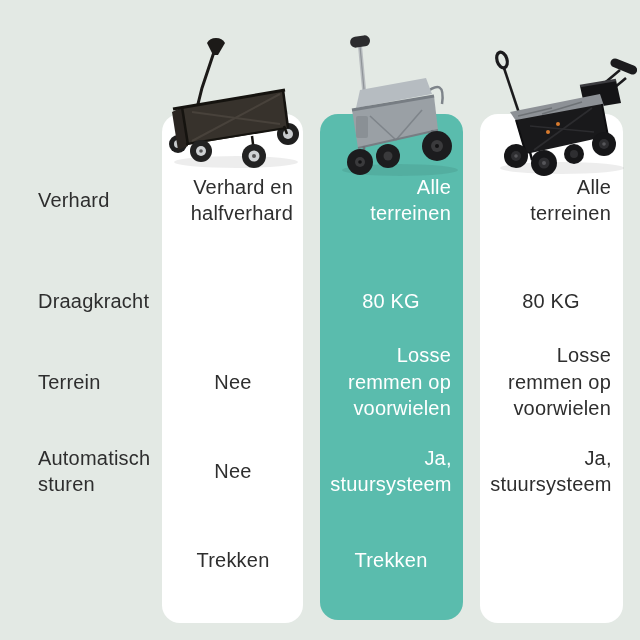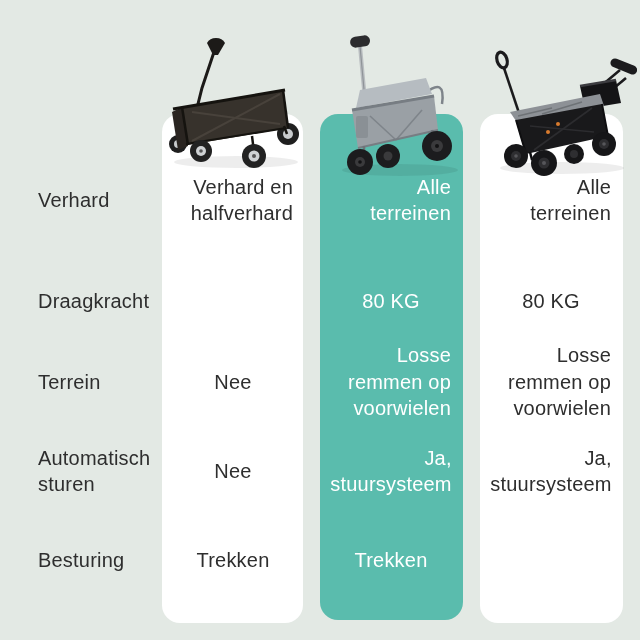--- a/index.html
+++ b/index.html
@@ -210,7 +210,6 @@
   </div>
 
   <div class="row row-5">
-    <div class="cell label">Besturing</div>
     <div class="cell val v1">Trekken</div>
     <div class="cell val v2">Trekken</div>
   </div>

